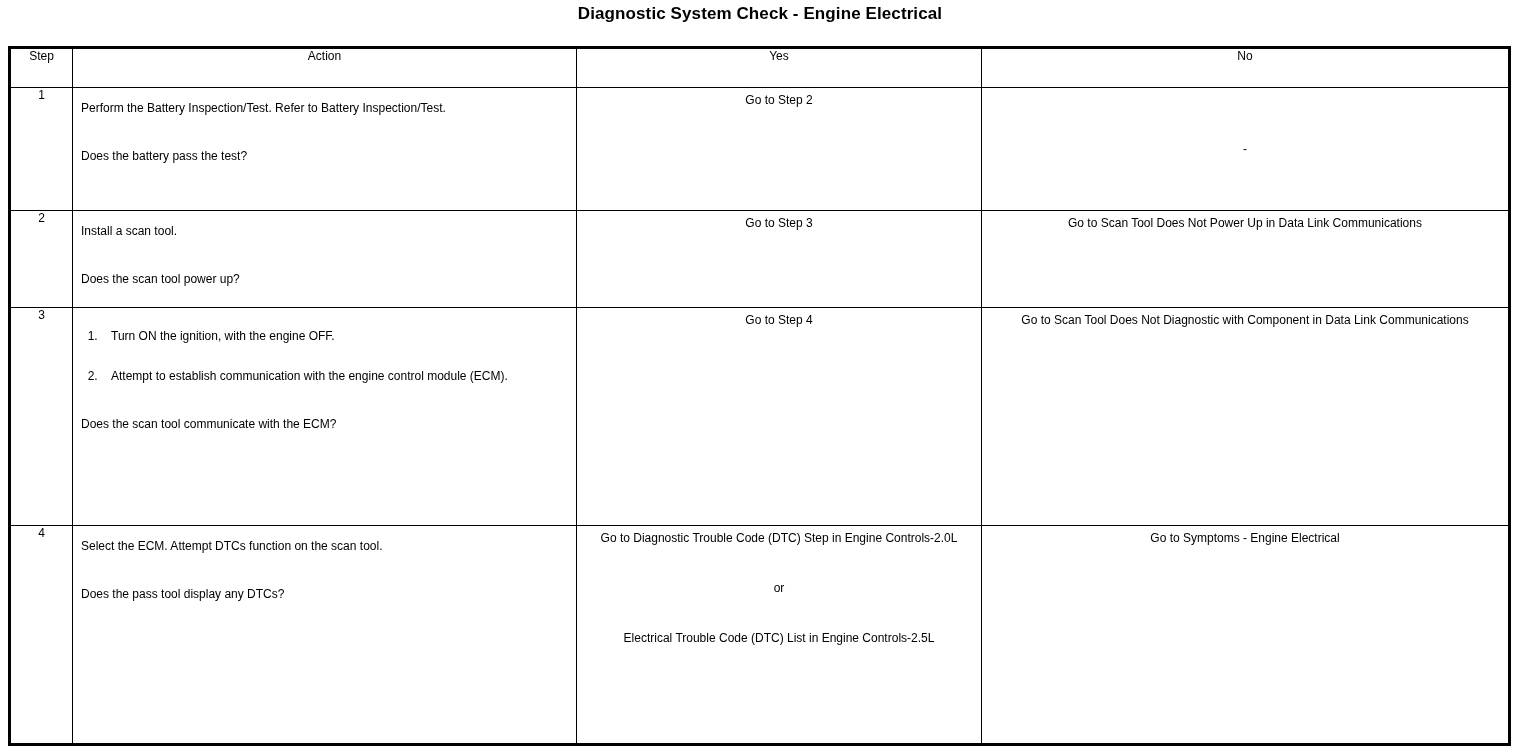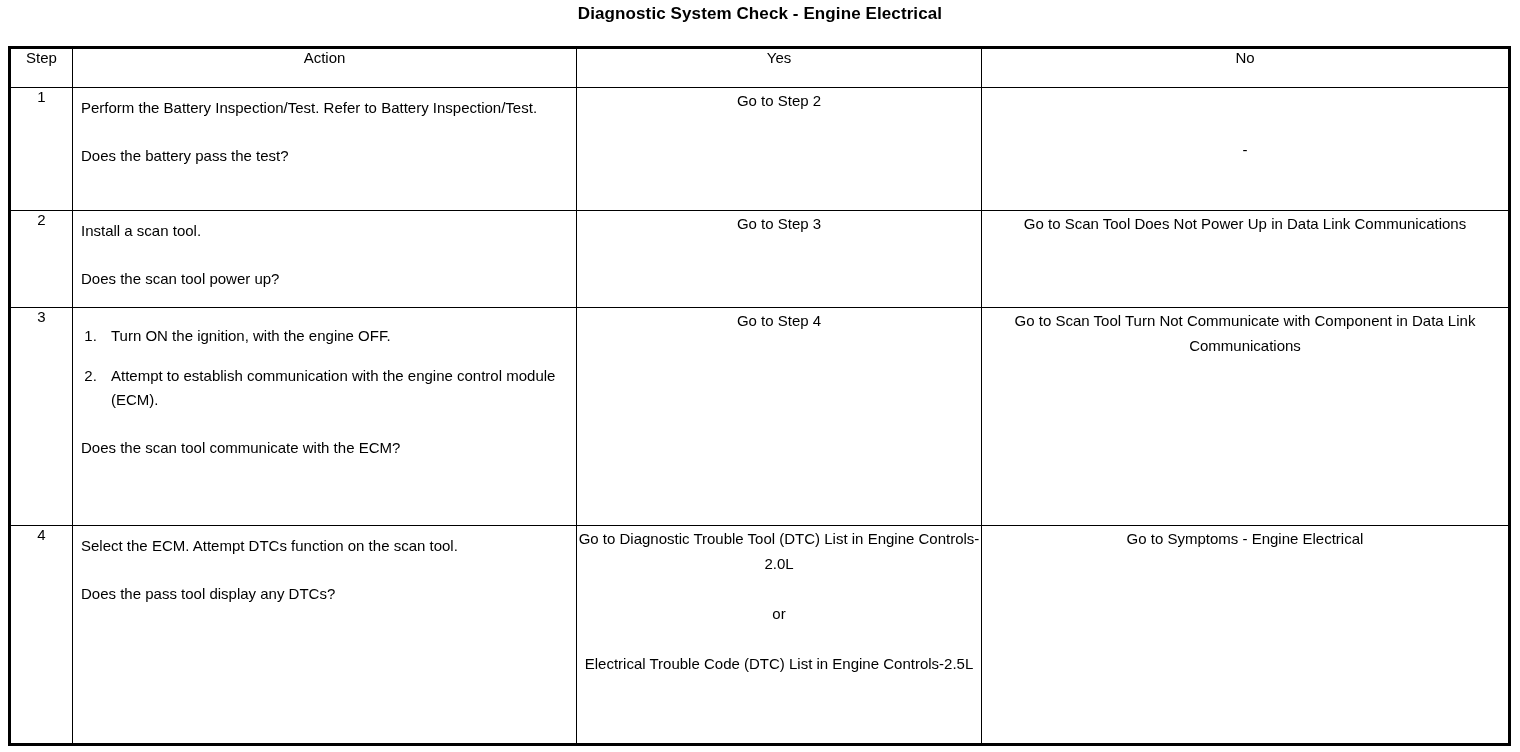--- a/index.html
+++ b/index.html
@@ -49,7 +49,7 @@
     padding: 0;
     vertical-align: top;
     font-weight: normal;
-    font-size: 15px;
+    font-size: 12px;
   }
 
   

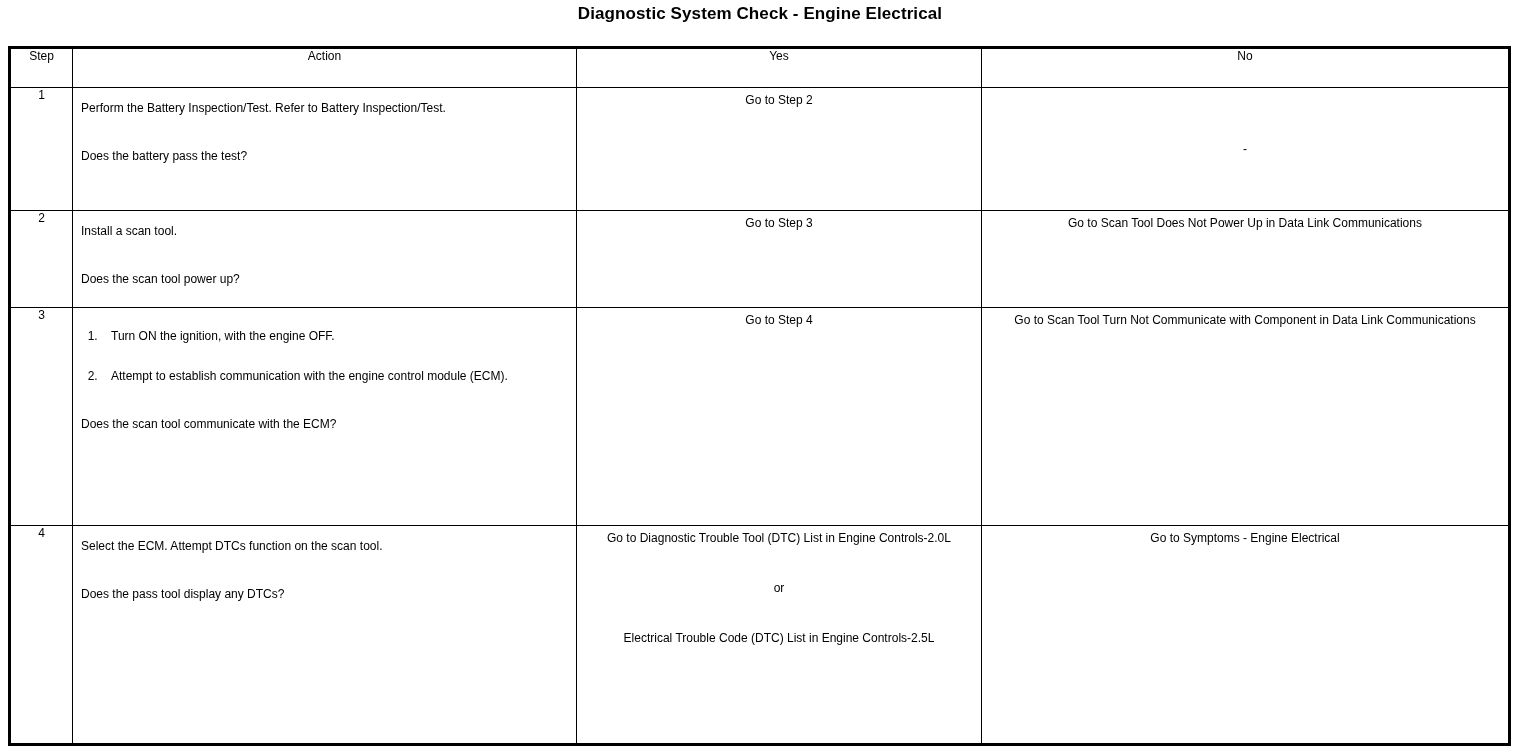--- a/index.html
+++ b/index.html
@@ -190,7 +190,7 @@
           <p>Go to Step 4</p>
         </td>
         <td class="ans-cell">
-          <p>Go to Scan Tool Turn Not Communicate with Component in Data Link Communications</p>
+          <p>Go to Scan Tool Does Not Diagnostic with Component in Data Link Communications</p>
         </td>
       </tr>
 

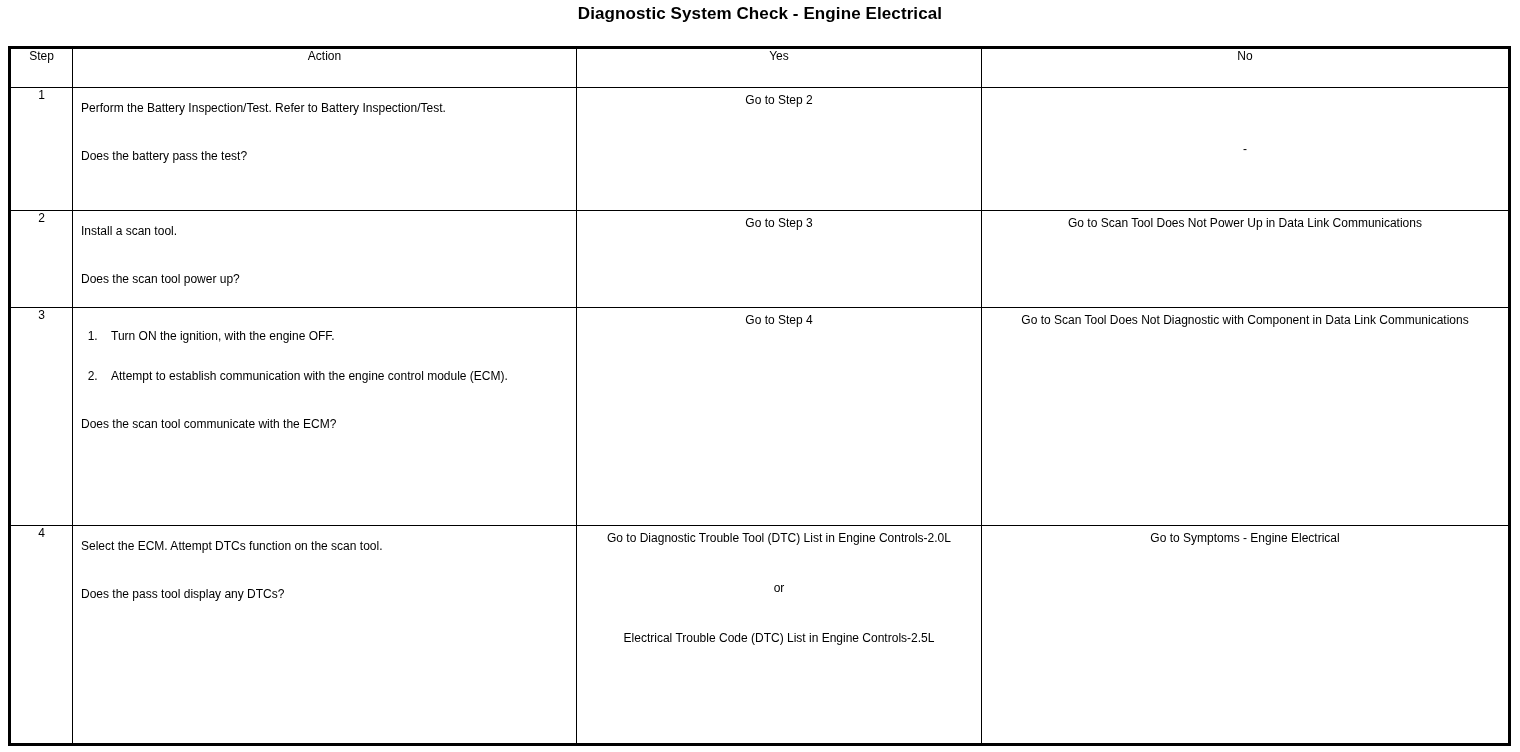--- a/index.html
+++ b/index.html
@@ -201,7 +201,7 @@
           <p class="spacer-before">Does the pass tool display any DTCs?</p>
         </td>
         <td class="ans-cell">
-          <p>Go to Diagnostic Trouble Tool (DTC) List in Engine Controls-2.0L</p>
+          <p>Go to Diagnostic Trouble Code (DTC) Step in Engine Controls-2.0L</p>
           <p class="gap-above">or</p>
           <p class="gap-above">Electrical Trouble Code (DTC) List in Engine Controls-2.5L</p>
         </td>

